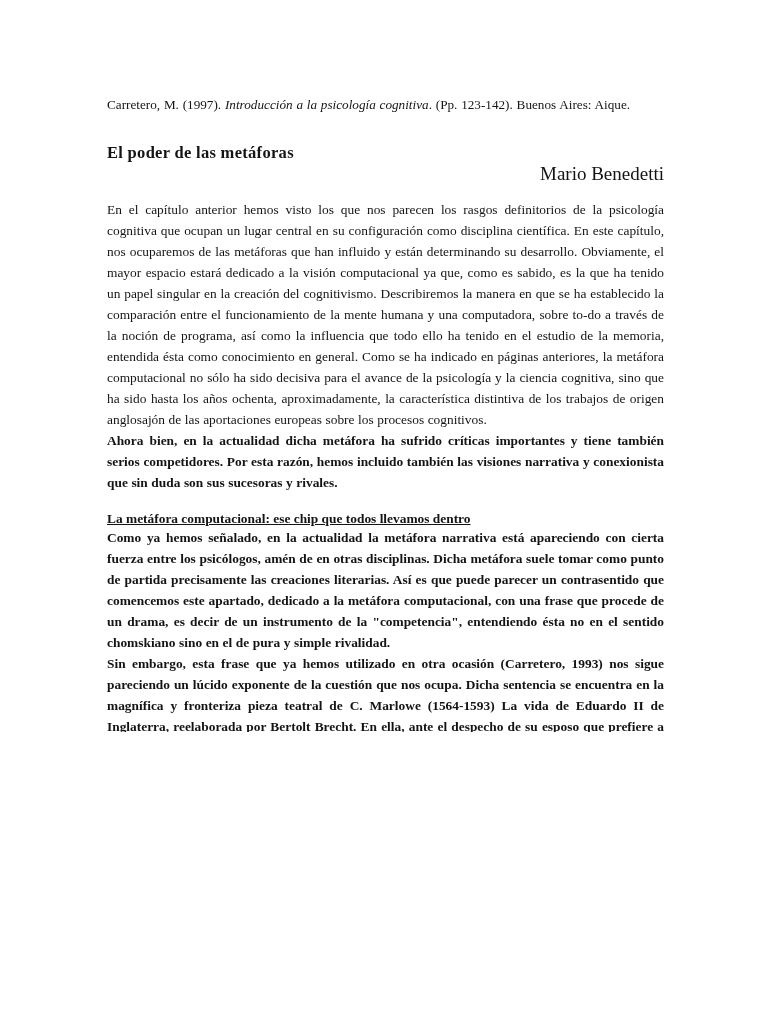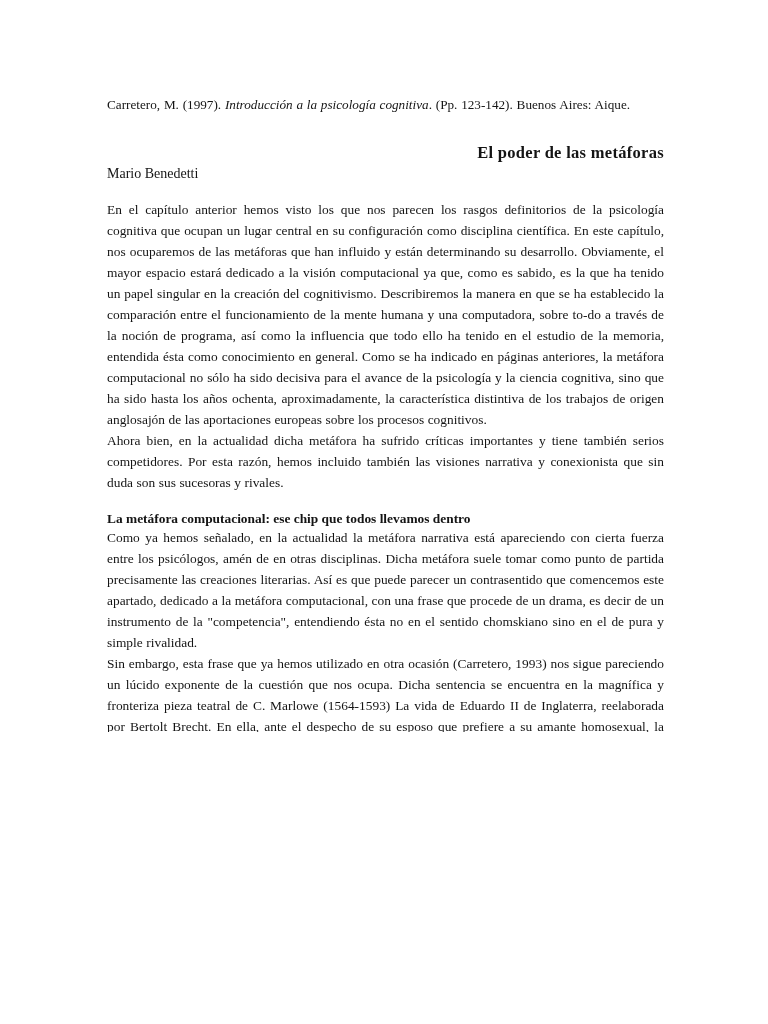--- a/index.html
+++ b/index.html
@@ -48,7 +48,6 @@
     line-height: 20px;
     letter-spacing: 0.3px;
     margin: 0 0 2px 0;
-    text-align: right;
   }
   .doc-epigraph {
     font-size: 13.2px;

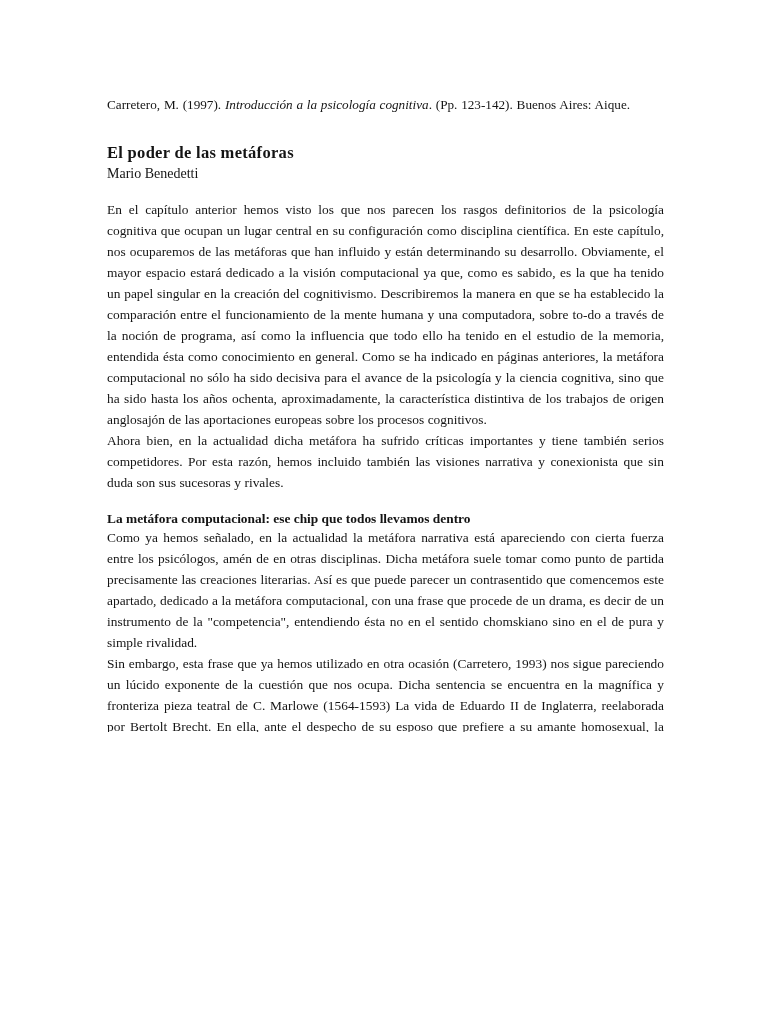--- a/index.html
+++ b/index.html
@@ -56,9 +56,10 @@
     margin: 0 0 1px 0;
   }
   .doc-author {
-    font-size: 14px;
+    font-size: 19px;
     line-height: 17px;
     margin: 0 0 17px 0;
+    text-align: right;
   }
 
   

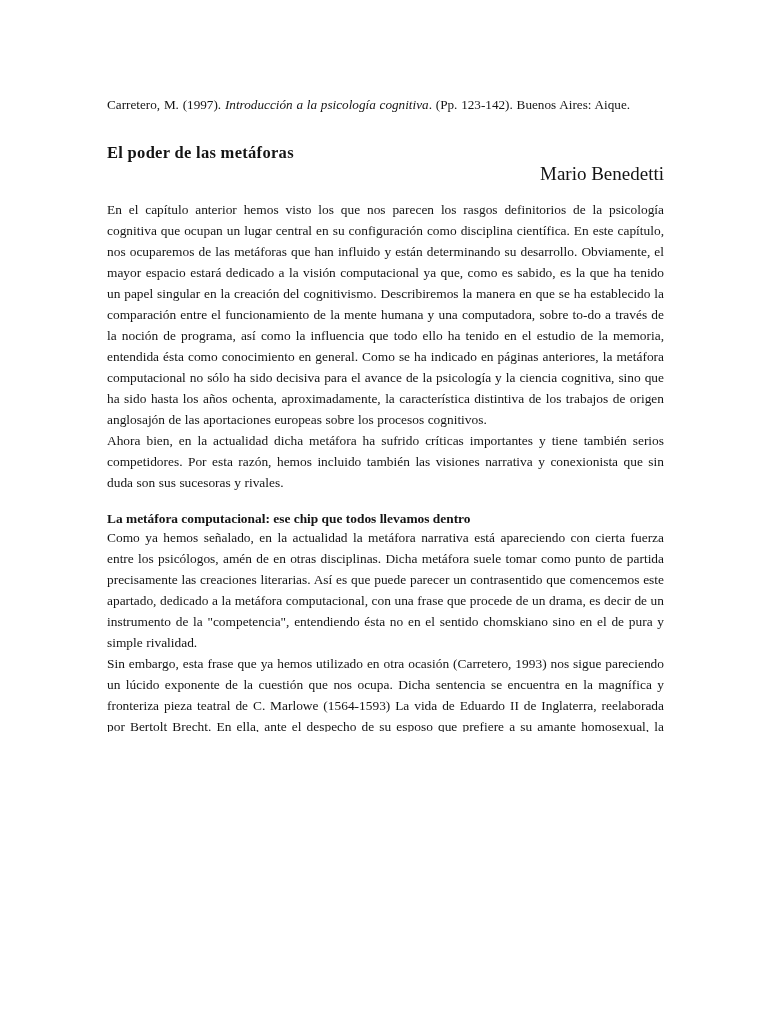--- a/index.html
+++ b/index.html
@@ -73,6 +73,7 @@
   }
   .para.tight {
     margin-top: 0;
+    font-weight: bold;
   }
   .spacer-sm {
     height: 17px;

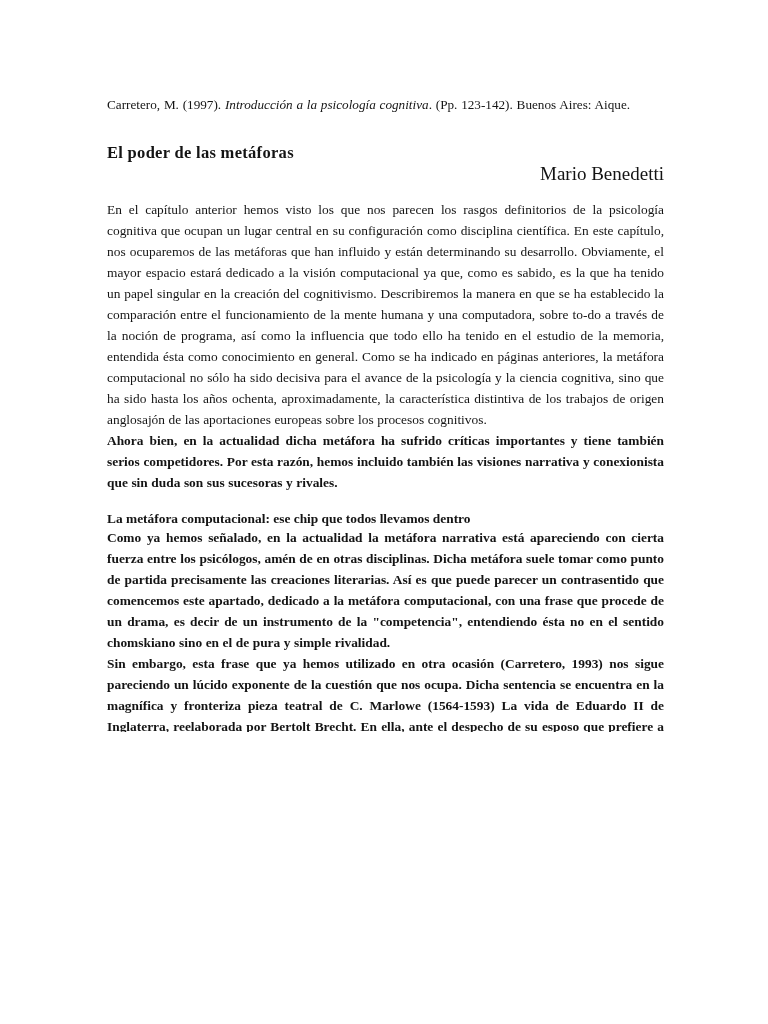--- a/index.html
+++ b/index.html
@@ -85,6 +85,7 @@
     line-height: 17.1px;
     text-align: left;
     margin: 0;
+    text-decoration: underline;
   }
 </style>
 </head>

